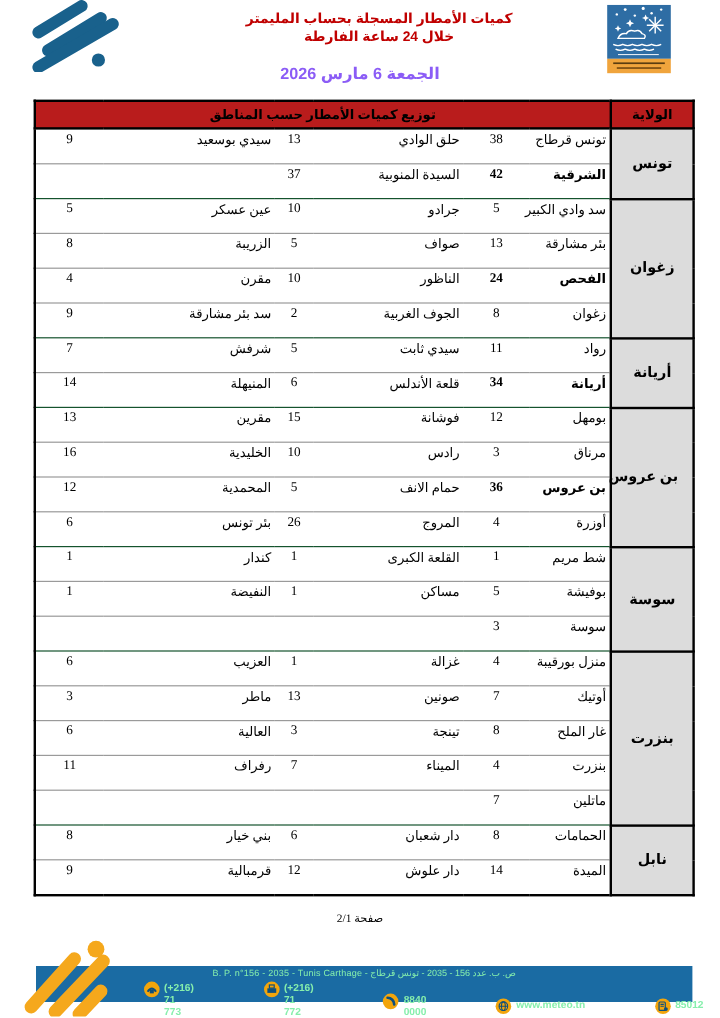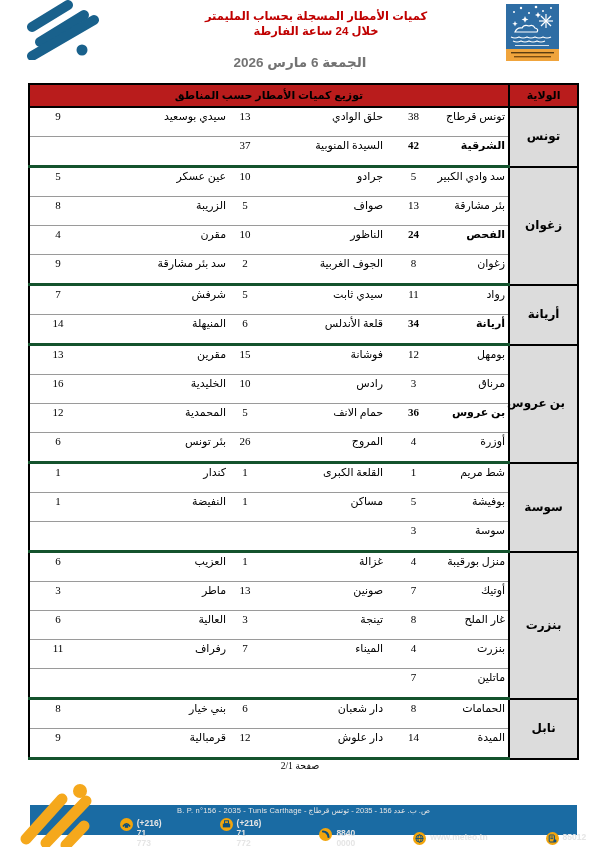--- a/index.html
+++ b/index.html
@@ -18,7 +18,7 @@
   }
   .date-line{
     position:absolute;left:0;top:54px;width:600px;text-align:center;direction:rtl;
-    color:#737373;font-weight:bold;font-size:13.5px;
+    color:#8b5cf6;font-weight:bold;font-size:13.5px;
   }
   
   .rain-table{

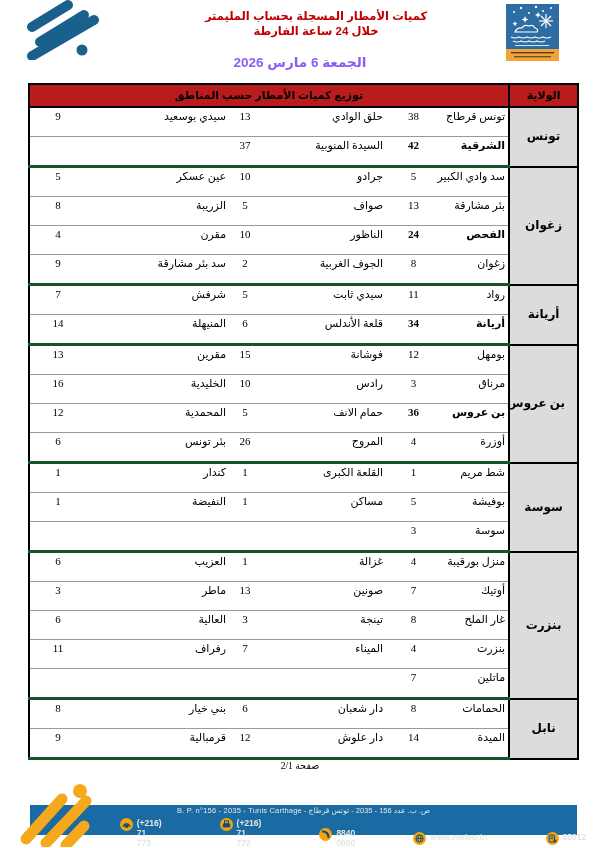--- a/index.html
+++ b/index.html
@@ -40,7 +40,7 @@
     border:2px solid #000;background:#dcdcdc;text-align:center;vertical-align:middle;
     font-weight:bold;font-size:12px;padding:12px;white-space:nowrap;
   }
-  .rain-table tr.group-end td{border-bottom:3px solid #14532d;}
+  .rain-table tr.group-end td{border-bottom:1px solid #14532d;}
   .rain-table td.b{font-weight:bold;}
   .rain-table{border:2px solid #000;}
   

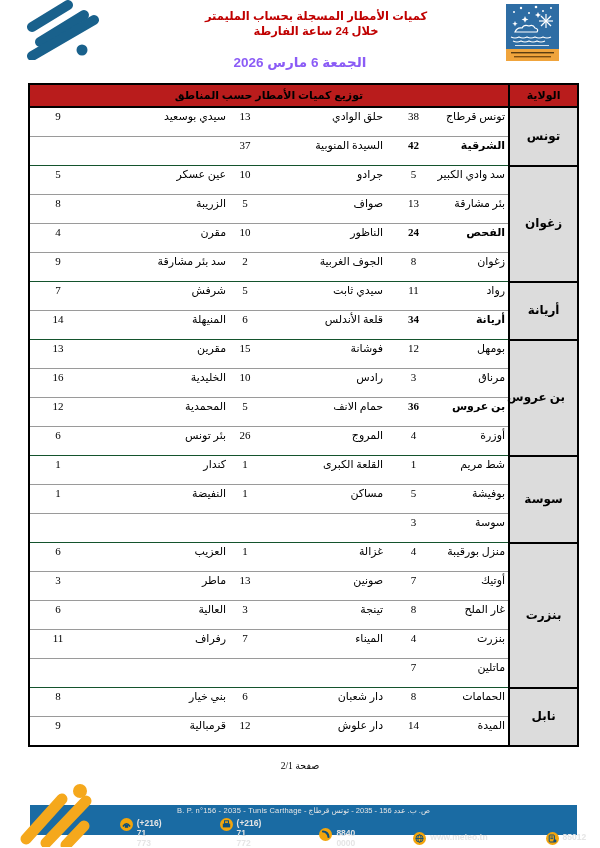--- a/index.html
+++ b/index.html
@@ -50,7 +50,7 @@
   }
   .footer-bar{
     position:absolute;left:30px;top:805px;width:547px;height:30px;background:#1a6ba3;
-    color:#e5e5e5;z-index:1;
+    color:#86efac;z-index:1;
   }
   .footer-address{
     direction:rtl;text-align:center;font-size:7.5px;line-height:10px;margin-top:1px;

